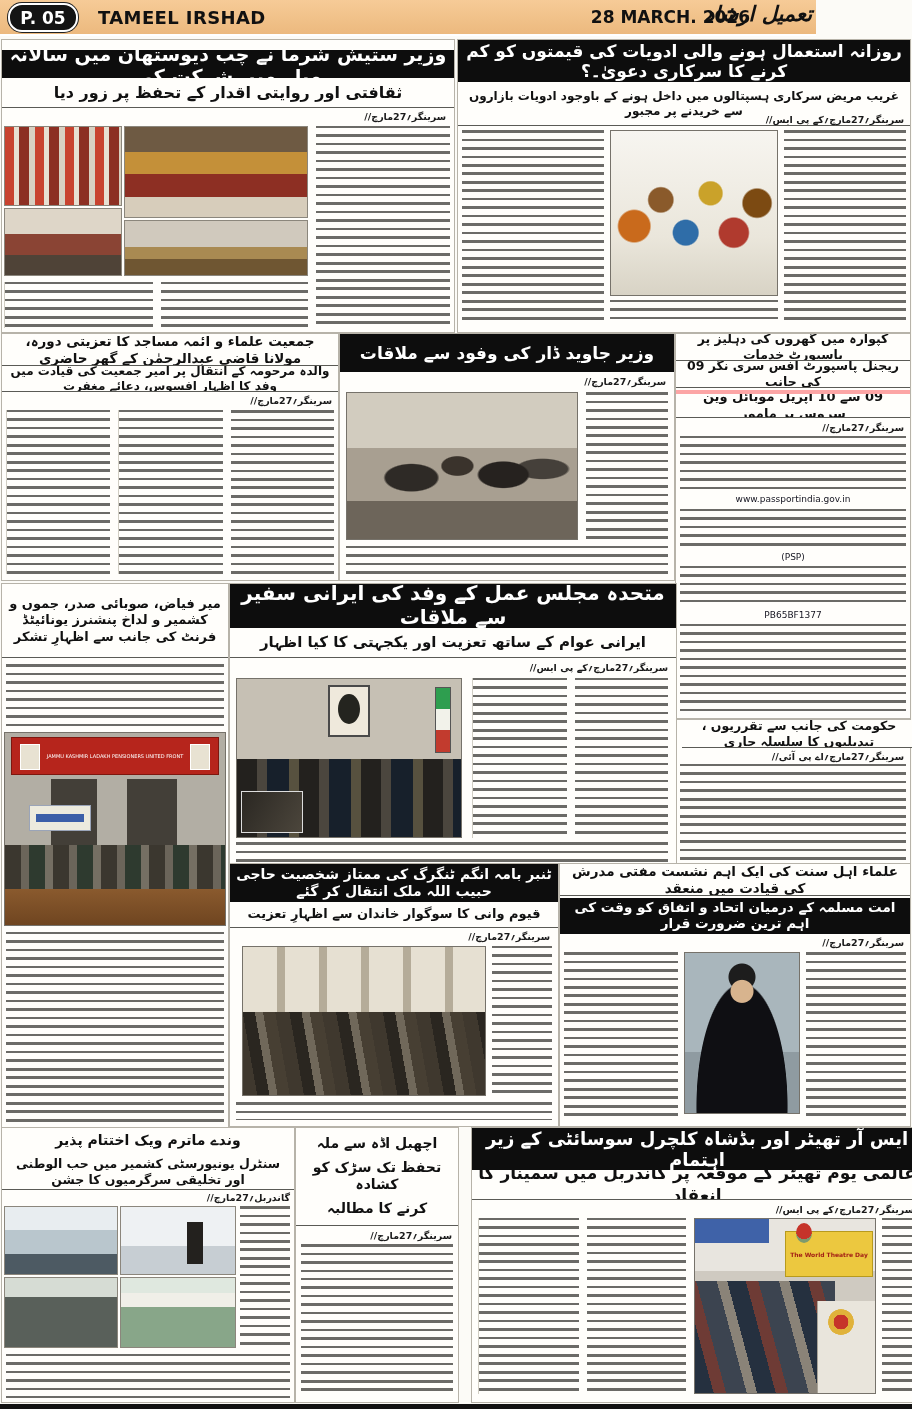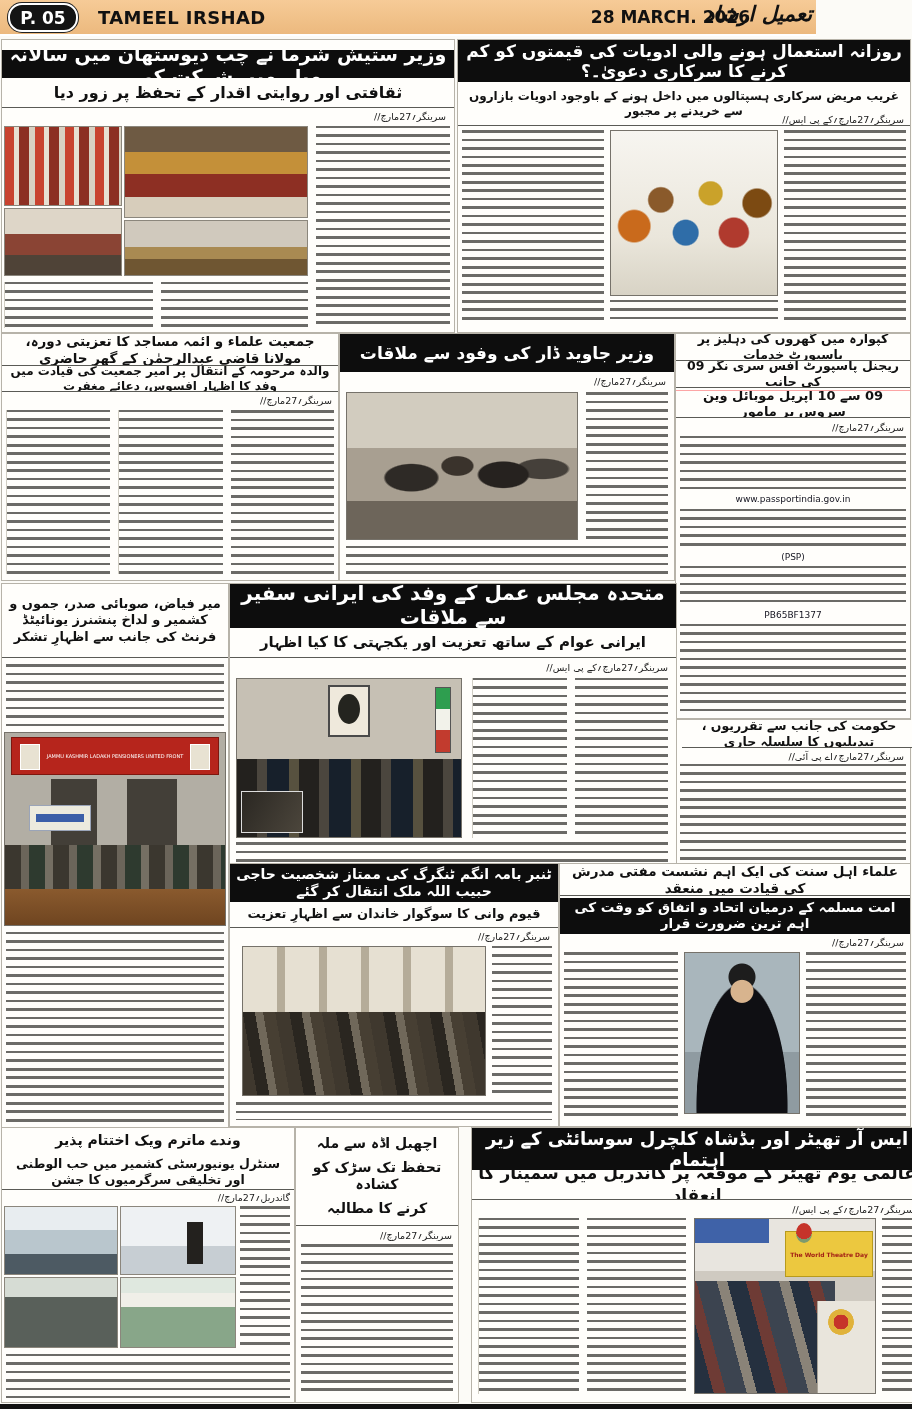--- a/index.html
+++ b/index.html
@@ -20,7 +20,7 @@
        display:flex;align-items:center;justify-content:center;line-height:1.18;padding:0 6px;overflow:hidden}
   .whead{position:absolute;color:#111;font-weight:700;text-align:center;direction:rtl;
          display:flex;align-items:center;justify-content:center;border-bottom:1px solid #5a5a55;line-height:1.25;padding:0 5px;overflow:hidden;background:#fffefb}
-  .by{position:absolute;font-size:9.5px;font-weight:400;direction:rtl;white-space:nowrap;color:#1a1a1a}
+  .by{position:absolute;font-size:9.5px;font-weight:700;direction:rtl;white-space:nowrap;color:#1a1a1a}
   .txt{position:absolute;background-image:repeating-linear-gradient(to bottom,#4b4a46 0px,#4b4a46 2.5px,rgba(0,0,0,0) 2.5px,rgba(0,0,0,0) 8.5px);opacity:.82}
   .cols{position:absolute;display:flex;direction:rtl;gap:8px}
   .cols>.c{flex:1;position:relative;background-image:repeating-linear-gradient(to bottom,#4b4a46 0px,#4b4a46 2.5px,rgba(0,0,0,0) 2.5px,rgba(0,0,0,0) 8.5px);opacity:.82}

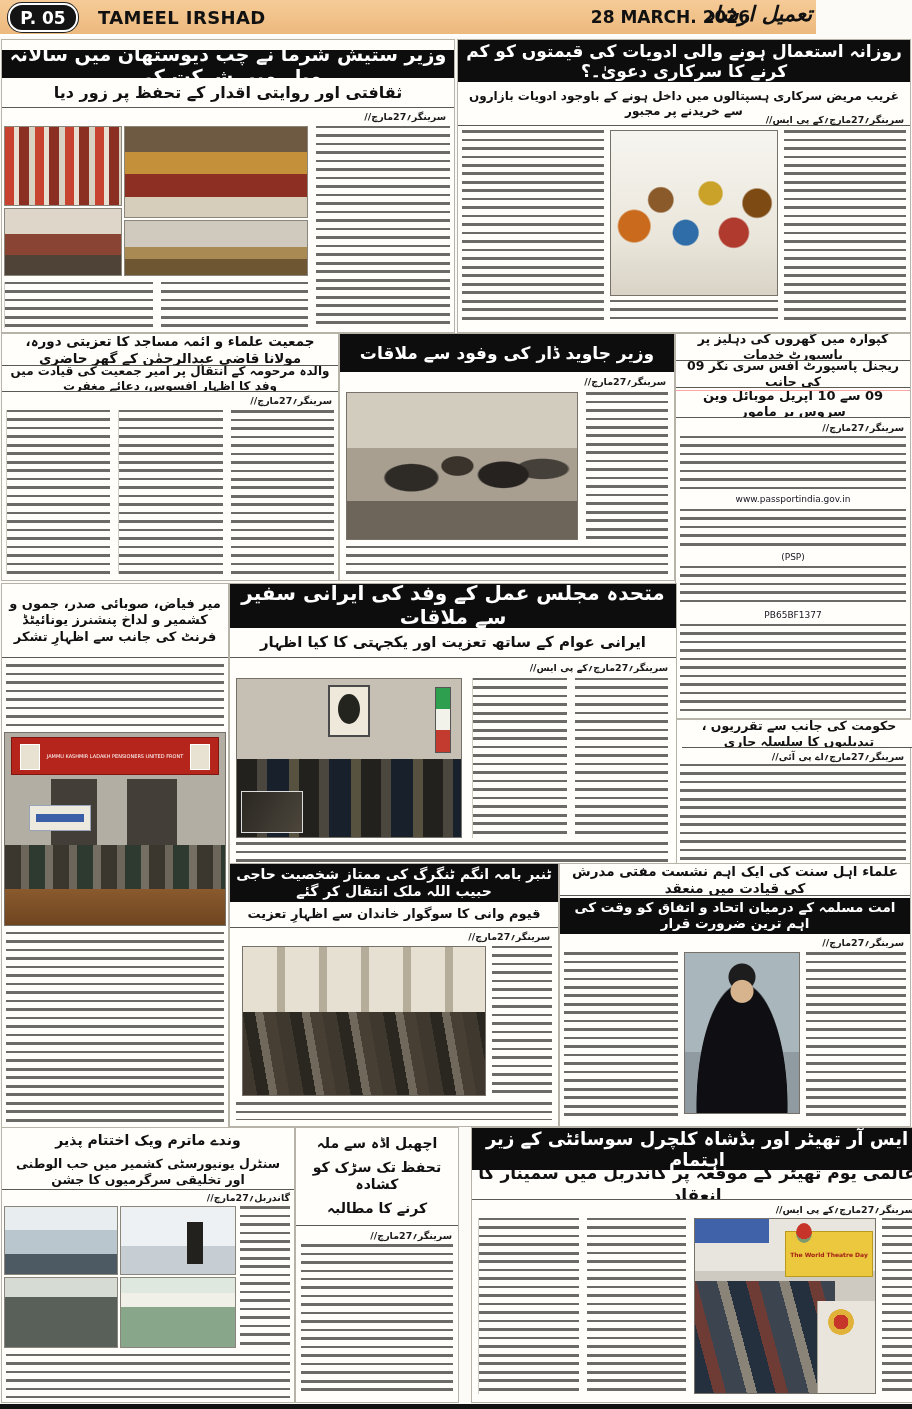--- a/index.html
+++ b/index.html
@@ -165,7 +165,7 @@
 <section class="art" style="left:676px;top:334px;width:234px;height:384px">
   <div class="whead" style="left:0;top:0;width:234px;height:27px;font-size:12.5px">کپوارہ میں گھروں کی دہلیز پر پاسپورٹ خدمات</div>
   <div class="whead" style="left:0;top:27px;width:234px;height:27px;font-size:12.5px">ریجنل پاسپورٹ آفس سری نگر 09 کی جانب</div>
-  <div class="whead" style="left:0;top:56px;width:234px;height:28px;font-size:13px;border-top:1px solid #fca5a5">09 سے 10 اپریل موبائل وین سروس پر مامور</div>
+  <div class="whead" style="left:0;top:56px;width:234px;height:28px;font-size:13px;border-top:4px solid #fca5a5">09 سے 10 اپریل موبائل وین سروس پر مامور</div>
   <div class="by" style="right:6px;top:88px">سرینگر؍27مارچ//</div>
   <div class="txt" style="left:4px;top:102px;width:226px;height:56px"></div>
   <div class="tiny" style="left:4px;top:160px;width:226px;height:12px">www.passportindia.gov.in</div>

